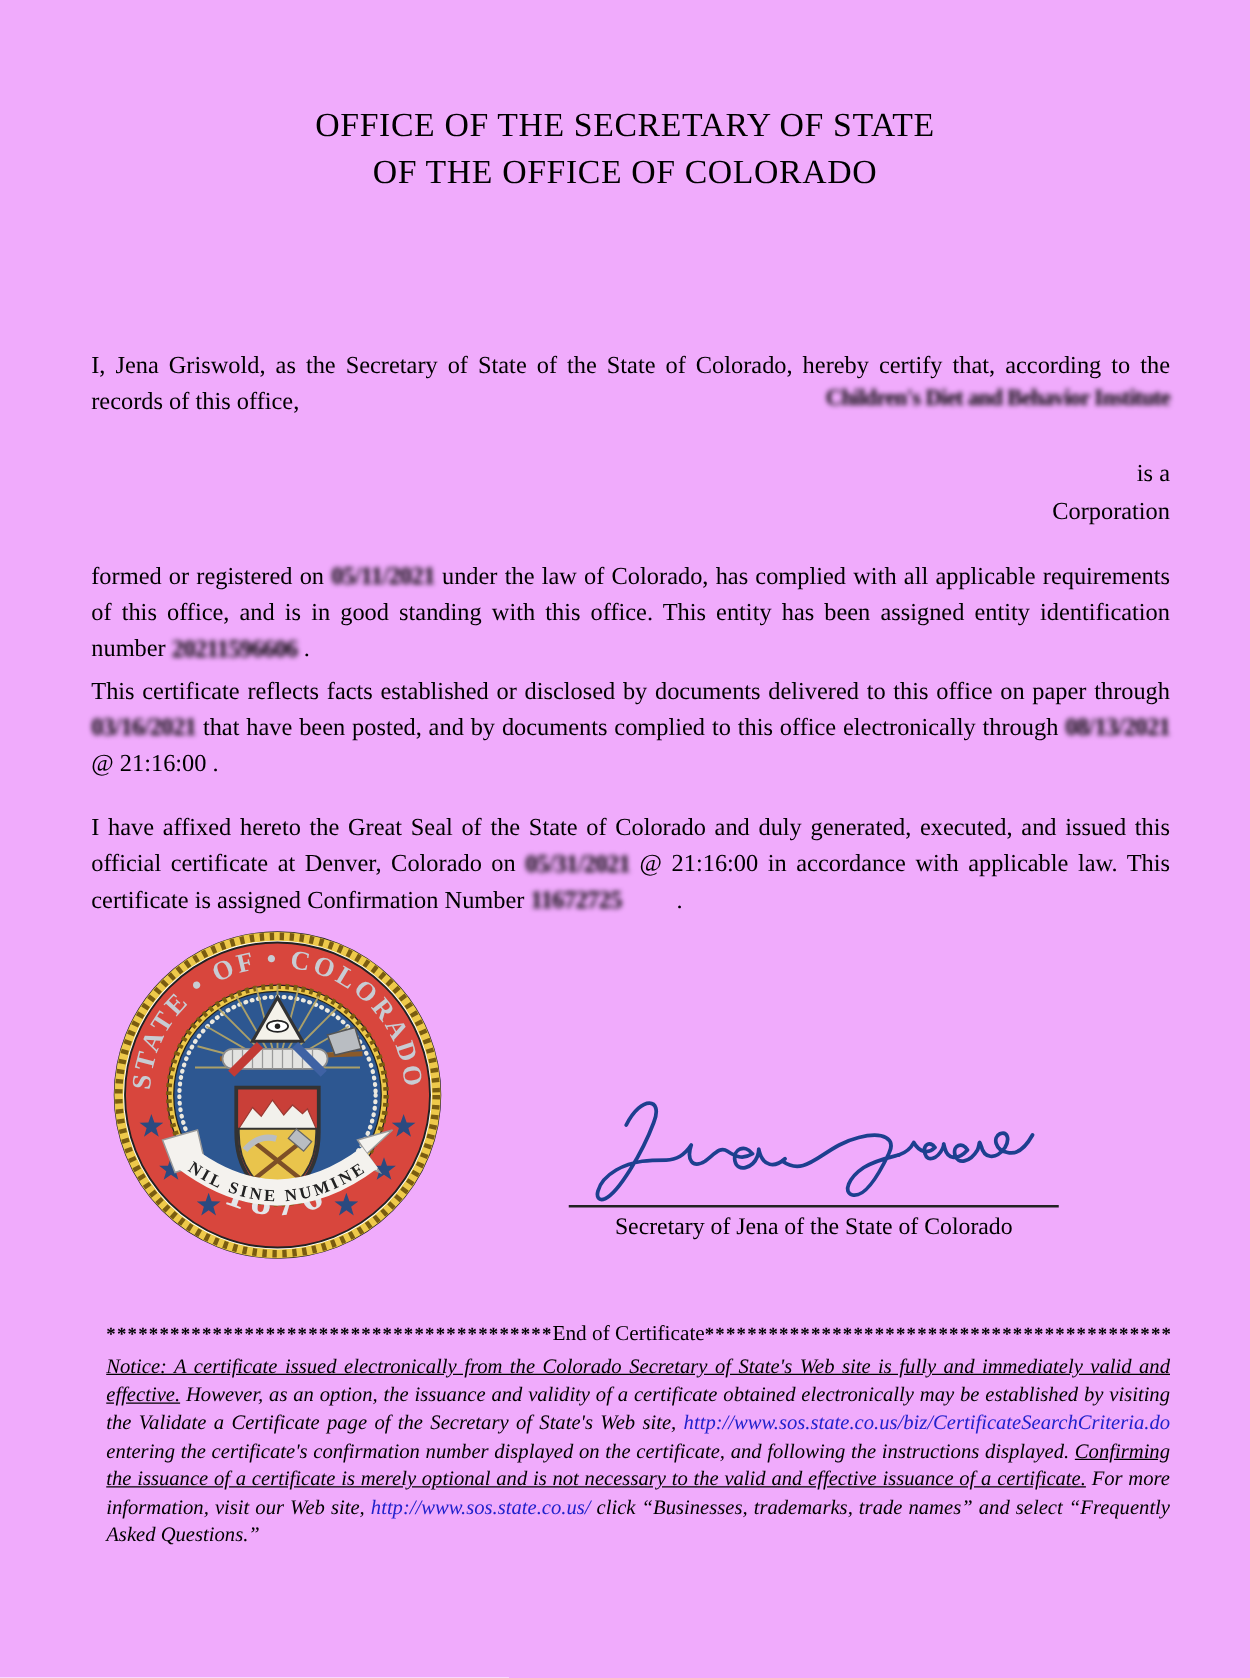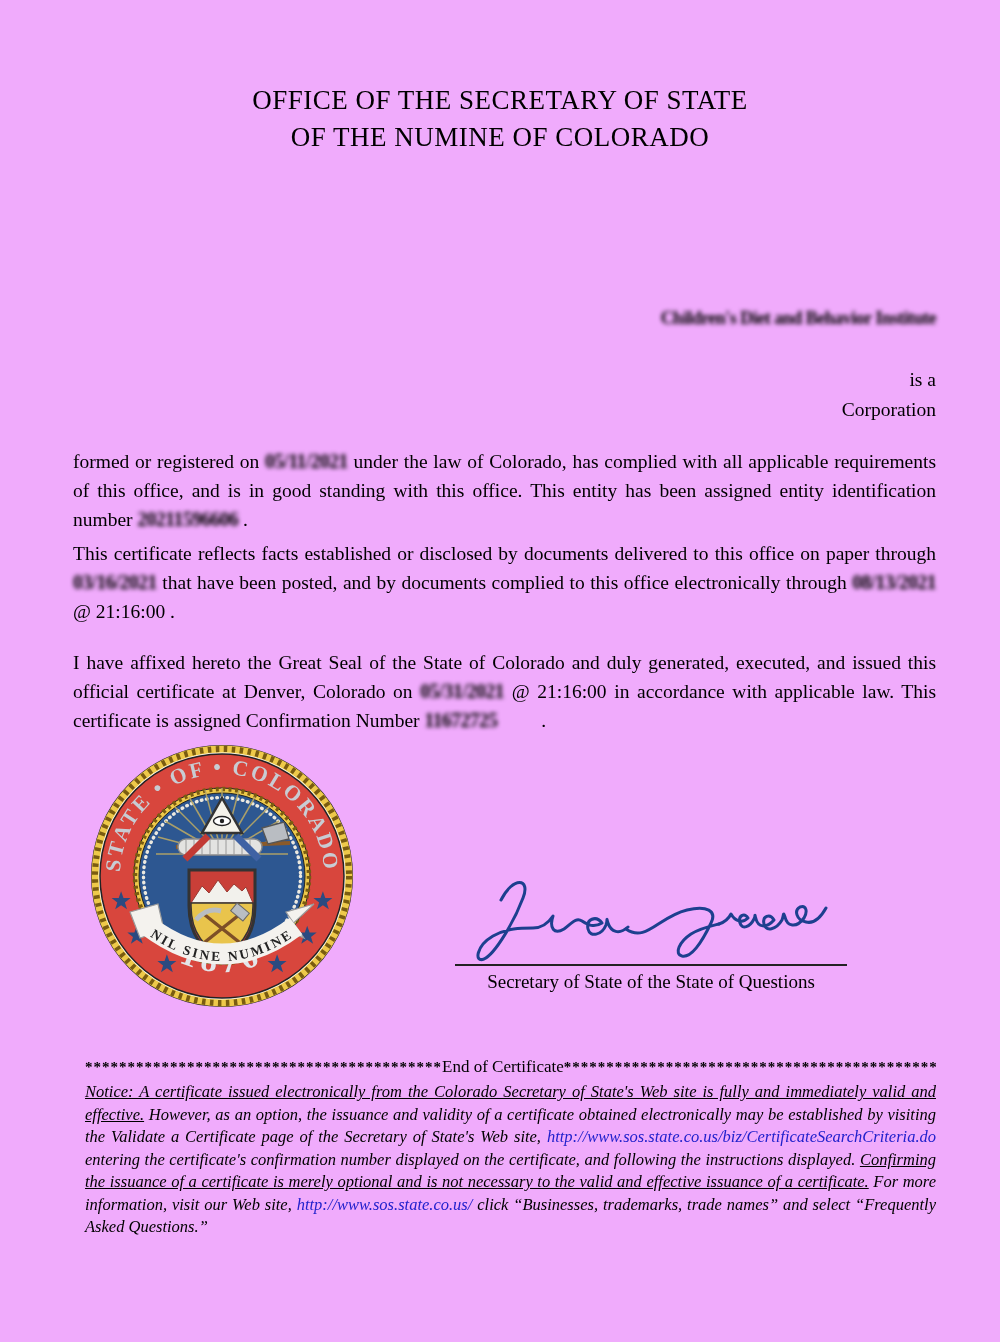--- a/index.html
+++ b/index.html
@@ -44,7 +44,7 @@
 
   <div class="hdr">
     <div>OFFICE OF THE SECRETARY OF STATE</div>
-    <div>OF THE NUMINE OF COLORADO</div>
+    <div>OF THE OFFICE OF COLORADO</div>
   </div>
 
 

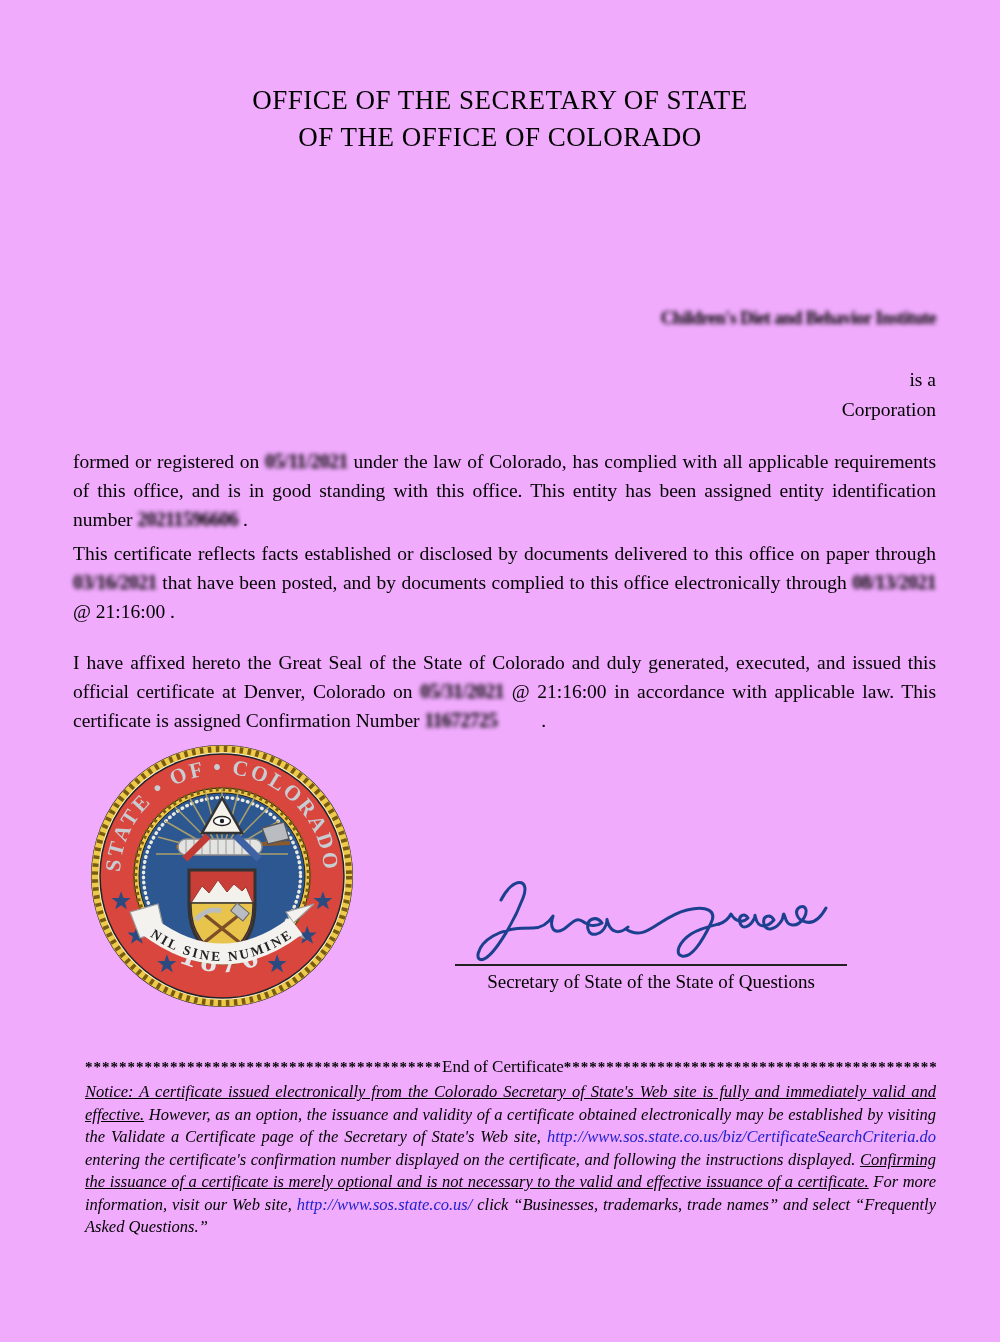--- a/index.html
+++ b/index.html
@@ -48,6 +48,7 @@
   </div>
 
 
+  <p class="para" id="intro">I, Jena Griswold, as the Secretary of State of the State of Colorado, hereby certify that, according to the records of this office,</p>
 
   <div class="center-line" id="entity-name">
     <span class="redacted">Children's Diet and Behavior Institute</span>

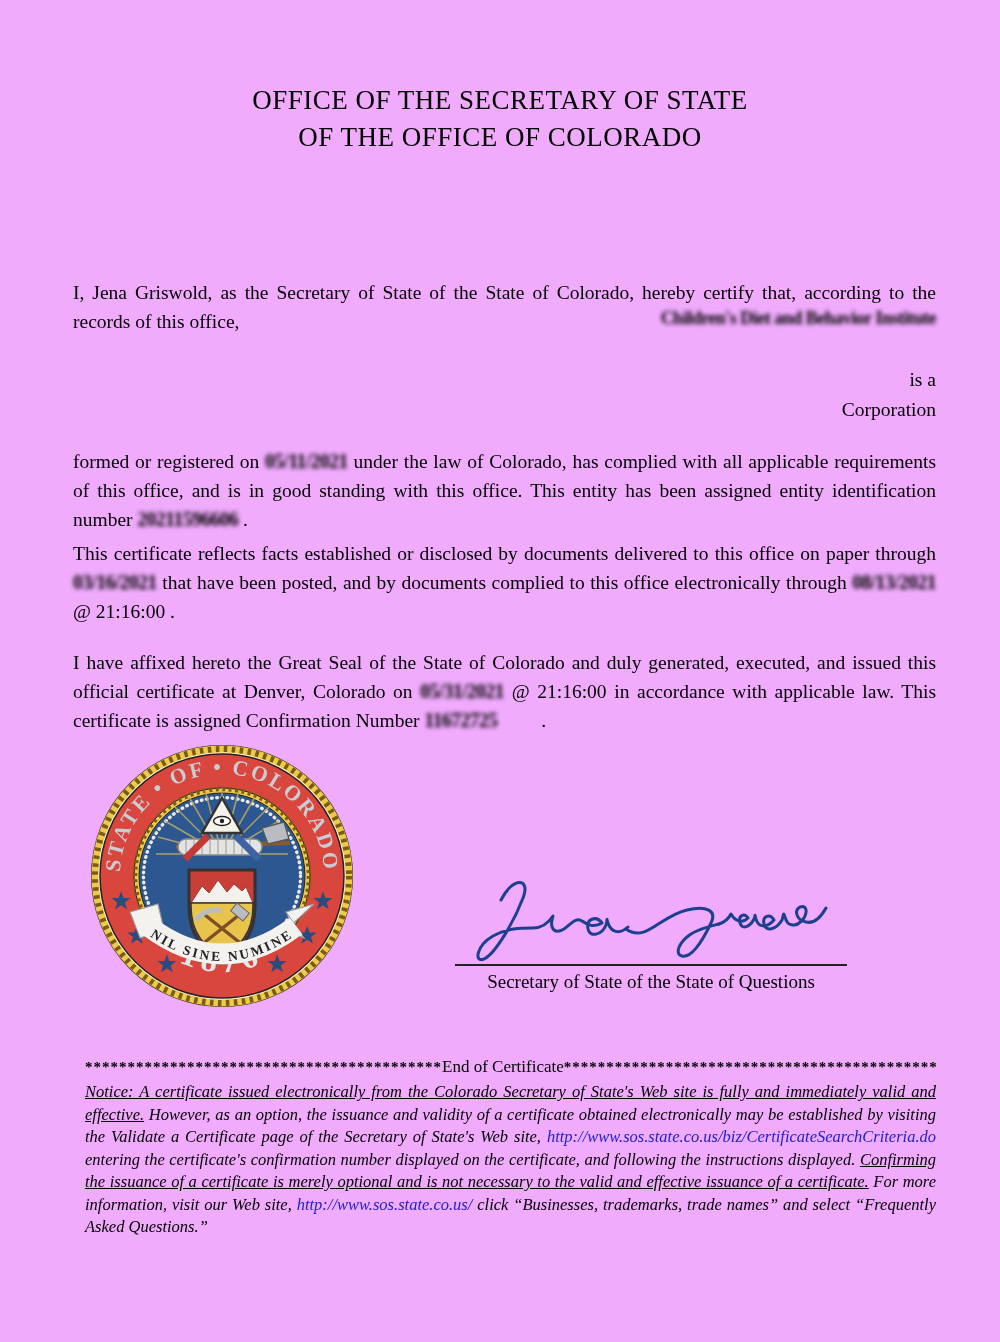--- a/index.html
+++ b/index.html
@@ -189,7 +189,7 @@
       </g>
     </svg>
     <div class="sig-line"></div>
-    <div class="sig-title">Secretary of State of the State of Questions</div>
+    <div class="sig-title">Secretary of Jena of the State of Colorado</div>
   </div>
 
   <div class="footer">

